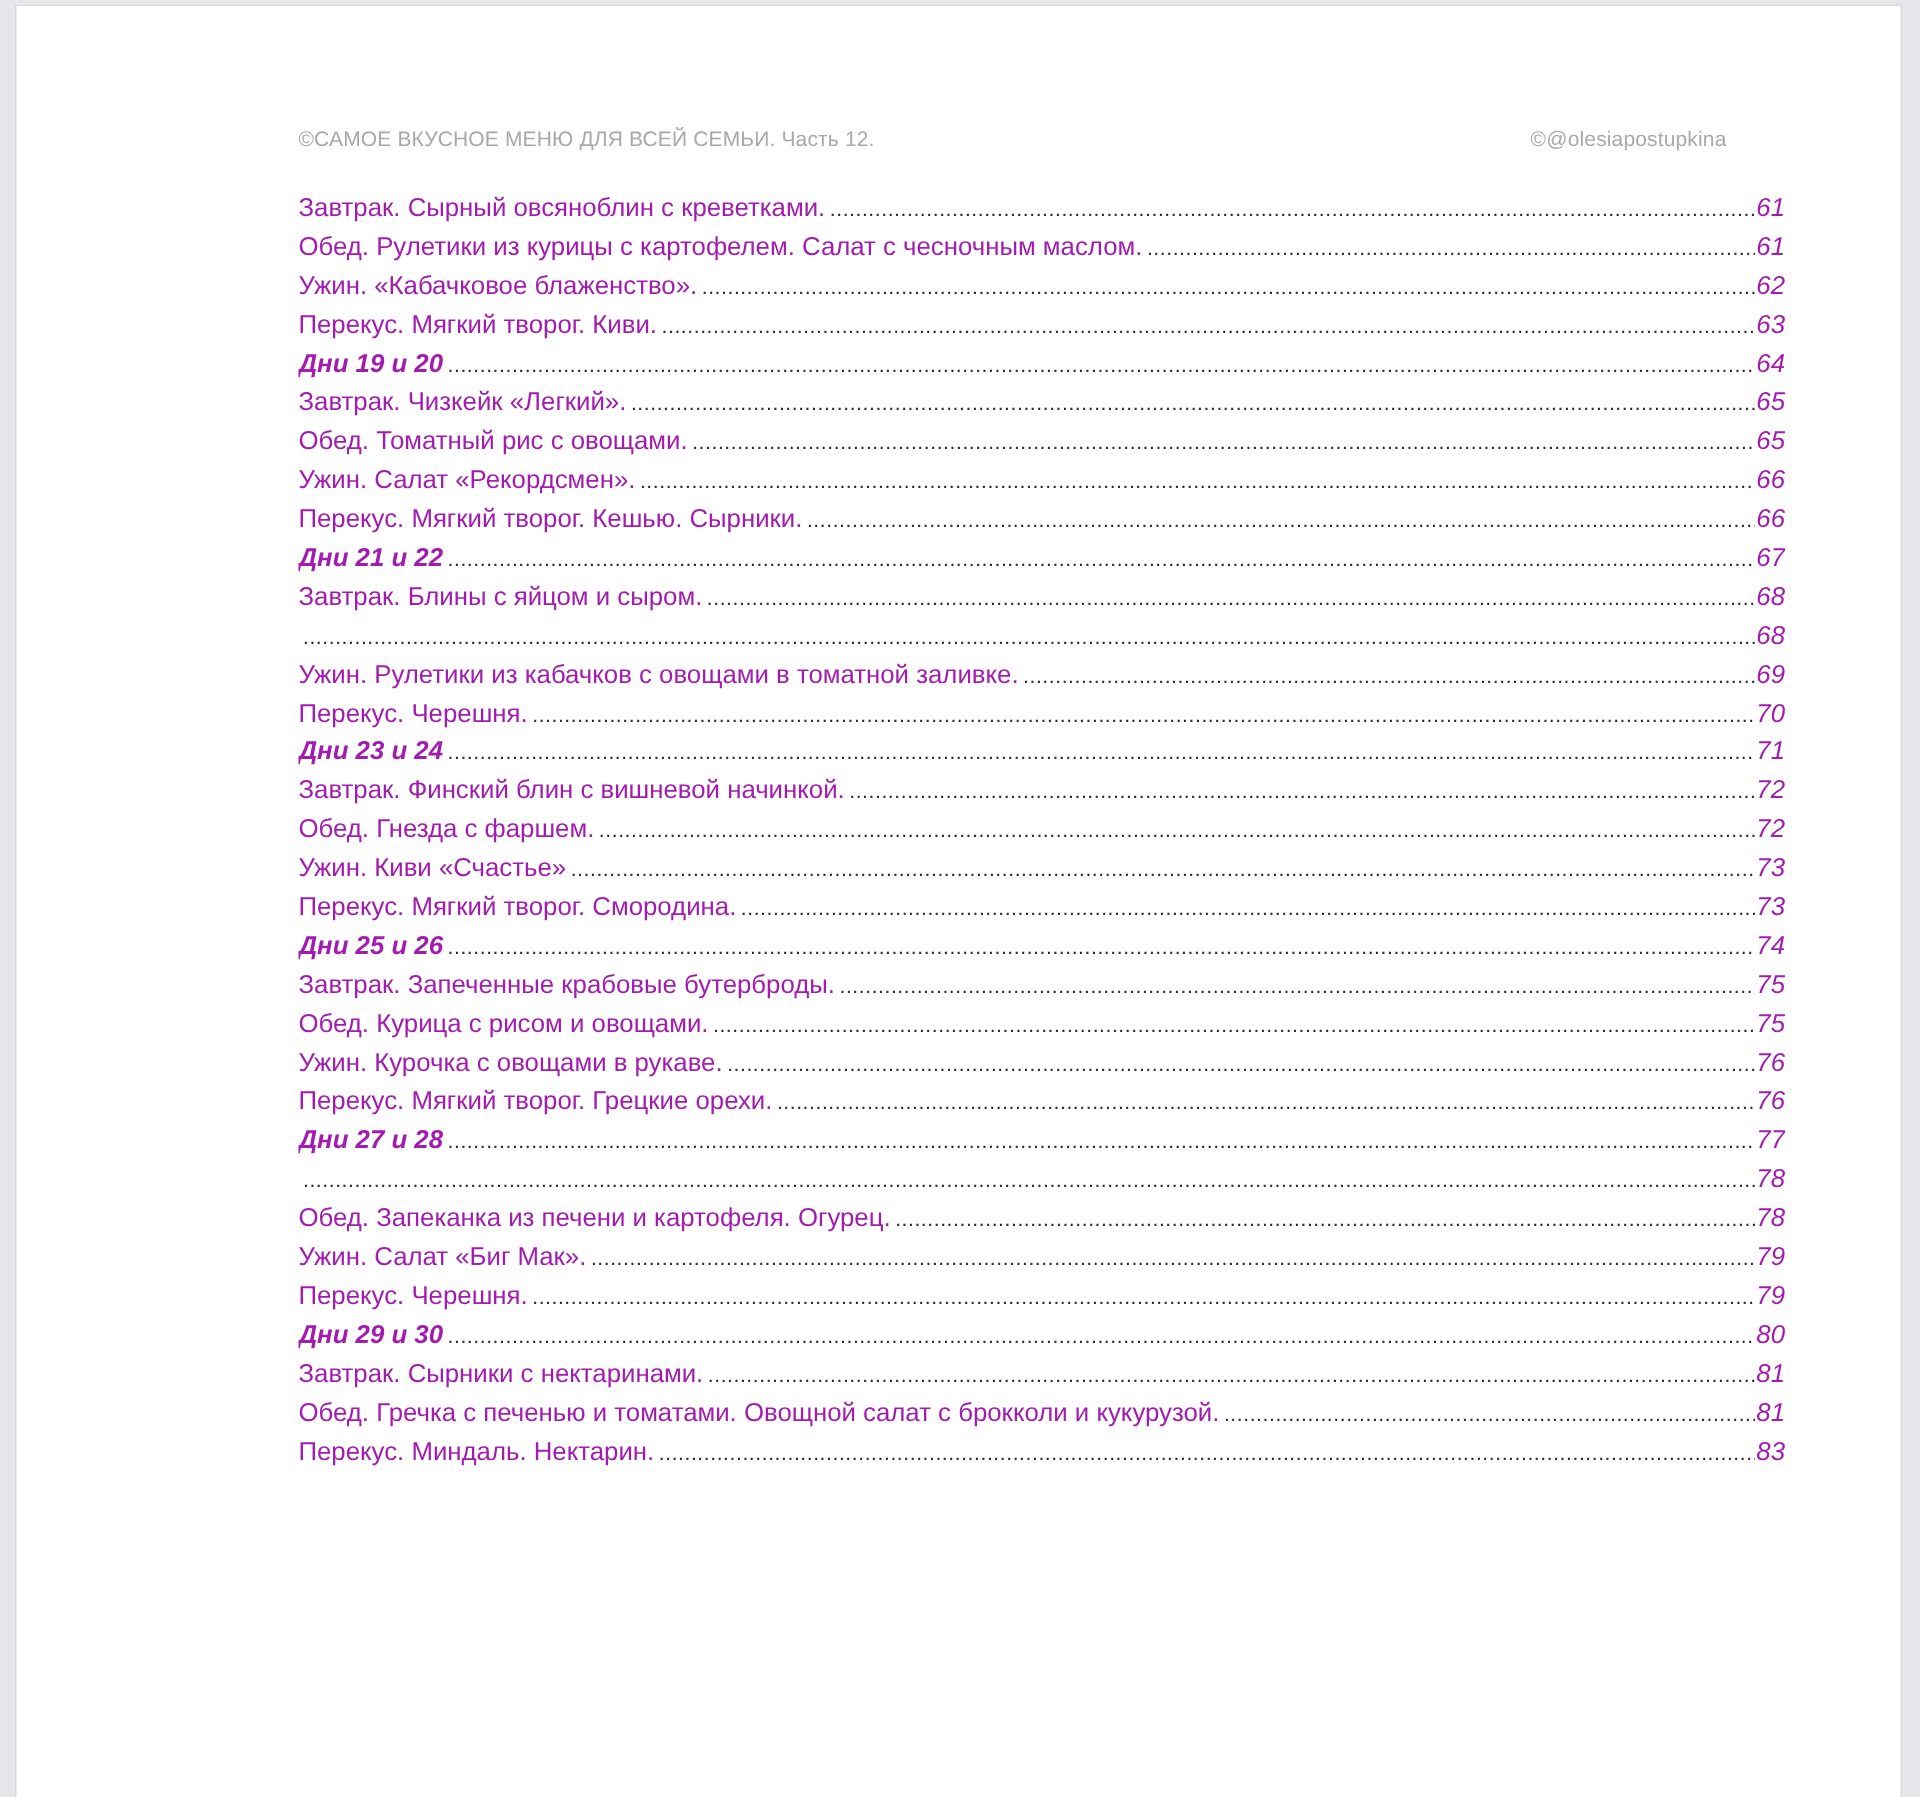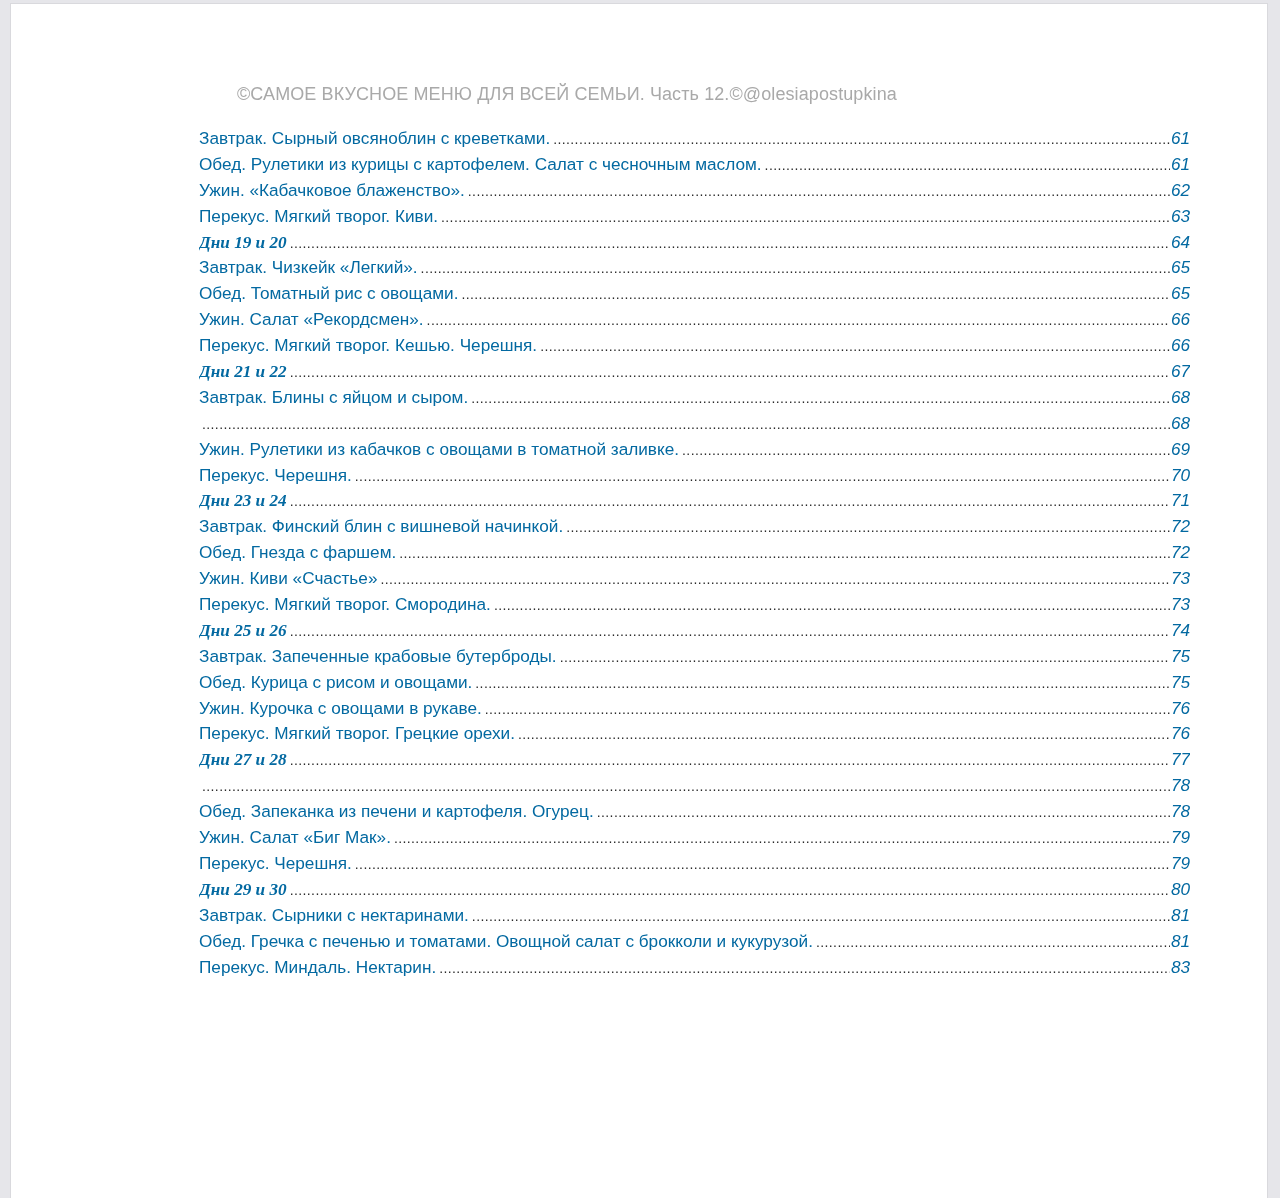--- a/index.html
+++ b/index.html
@@ -29,10 +29,10 @@
       left: 188px;
       width: 952px;
       display: flex;
-      font-size: 18px;
+      justify-content: space-between;
+      font-size: 14px;
       color: #a9a9a9;
       letter-spacing: 0.1px;
-      margin-left: 38px;
     }
     .toc {
       position: absolute;

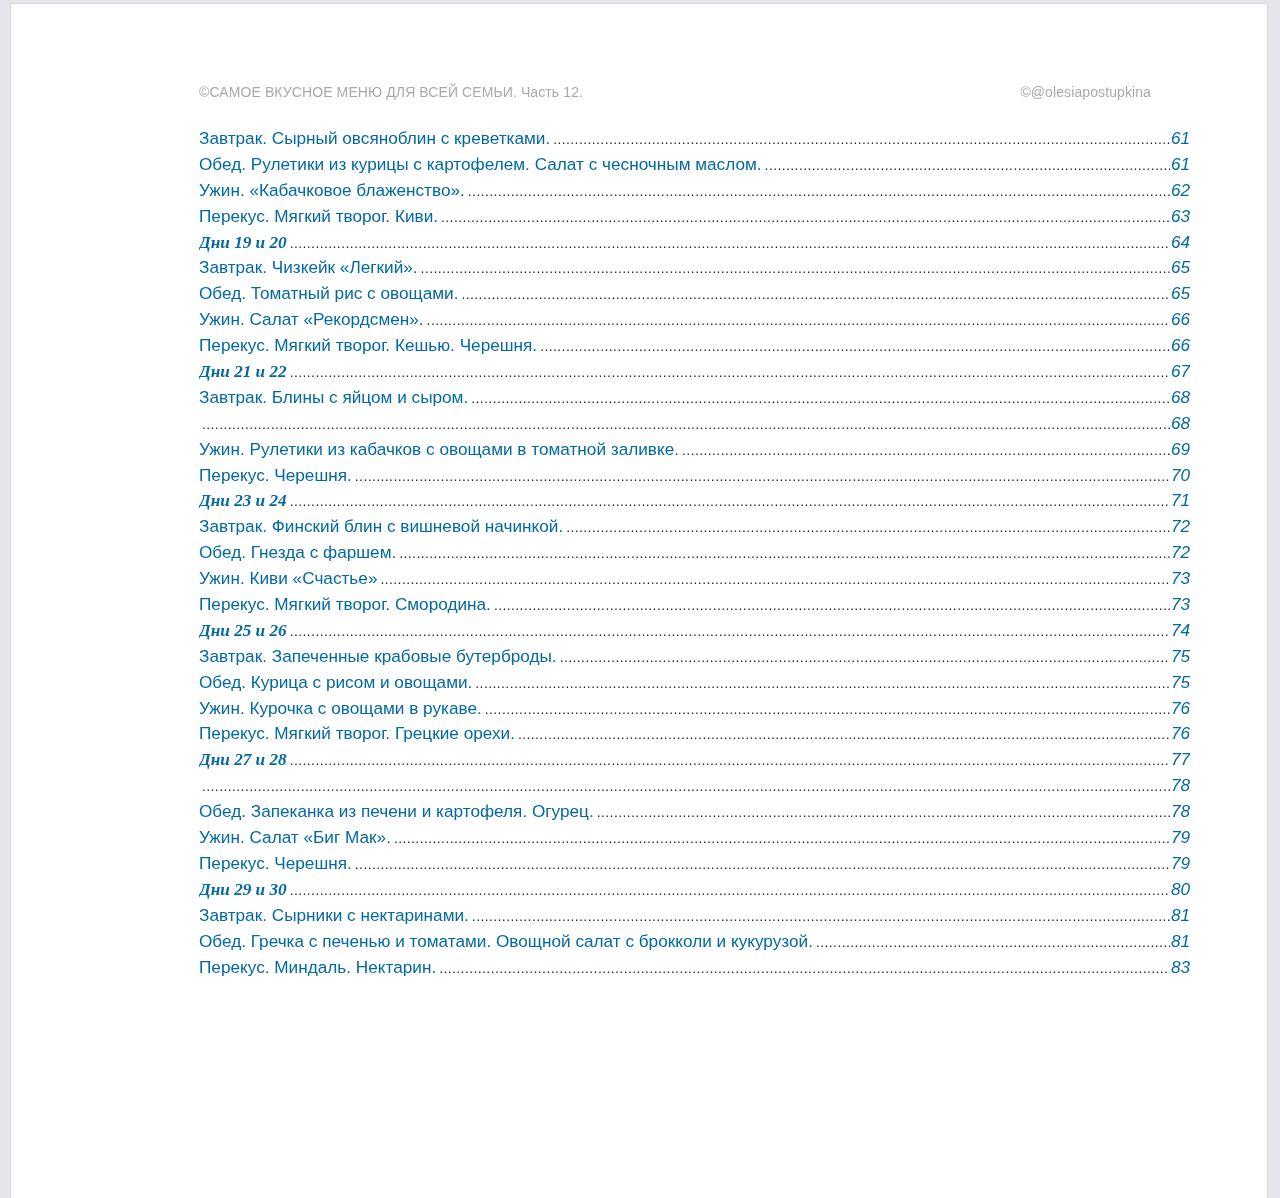--- a/index.html
+++ b/index.html
@@ -48,7 +48,7 @@
       align-items: baseline;
       height: 25.9px;
       font-size: 17.2px;
-      color: #0369a1;
+      color: #a21caf;
       overflow: hidden;
       white-space: nowrap;
       justify-content: space-between;

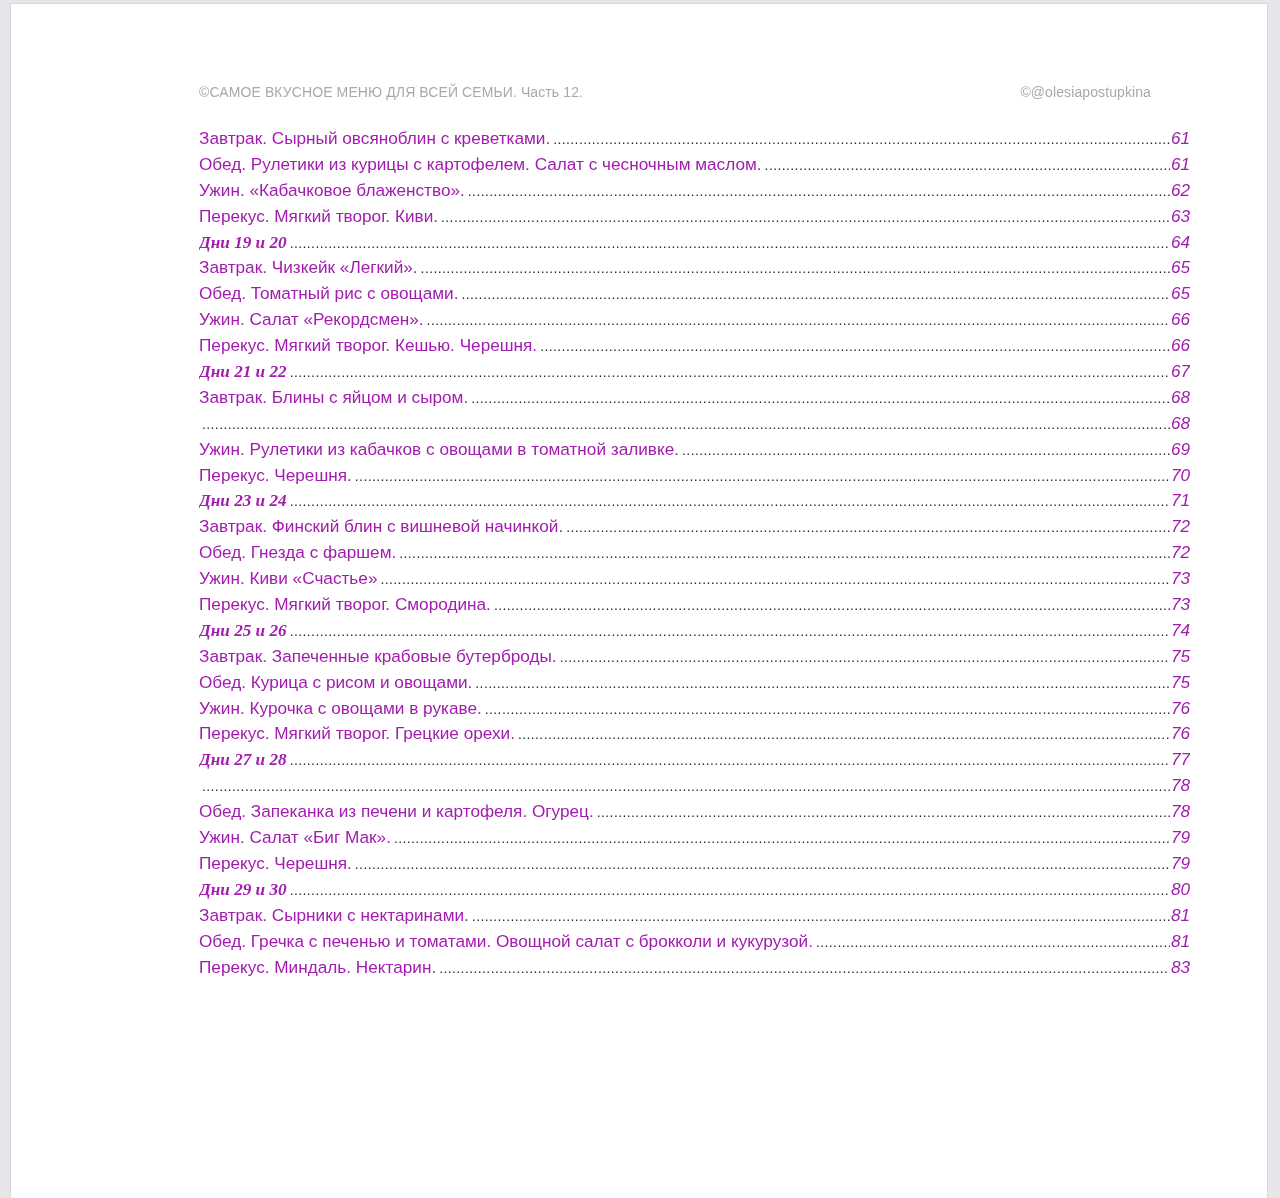--- a/index.html
+++ b/index.html
@@ -56,7 +56,6 @@
     .toc-row.section .toc-title {
       font-weight: bold;
       font-style: italic;
-      font-family: Liberation Serif, serif;
     }
     .toc-title { flex: 0 0 auto; }
     .toc-leader {

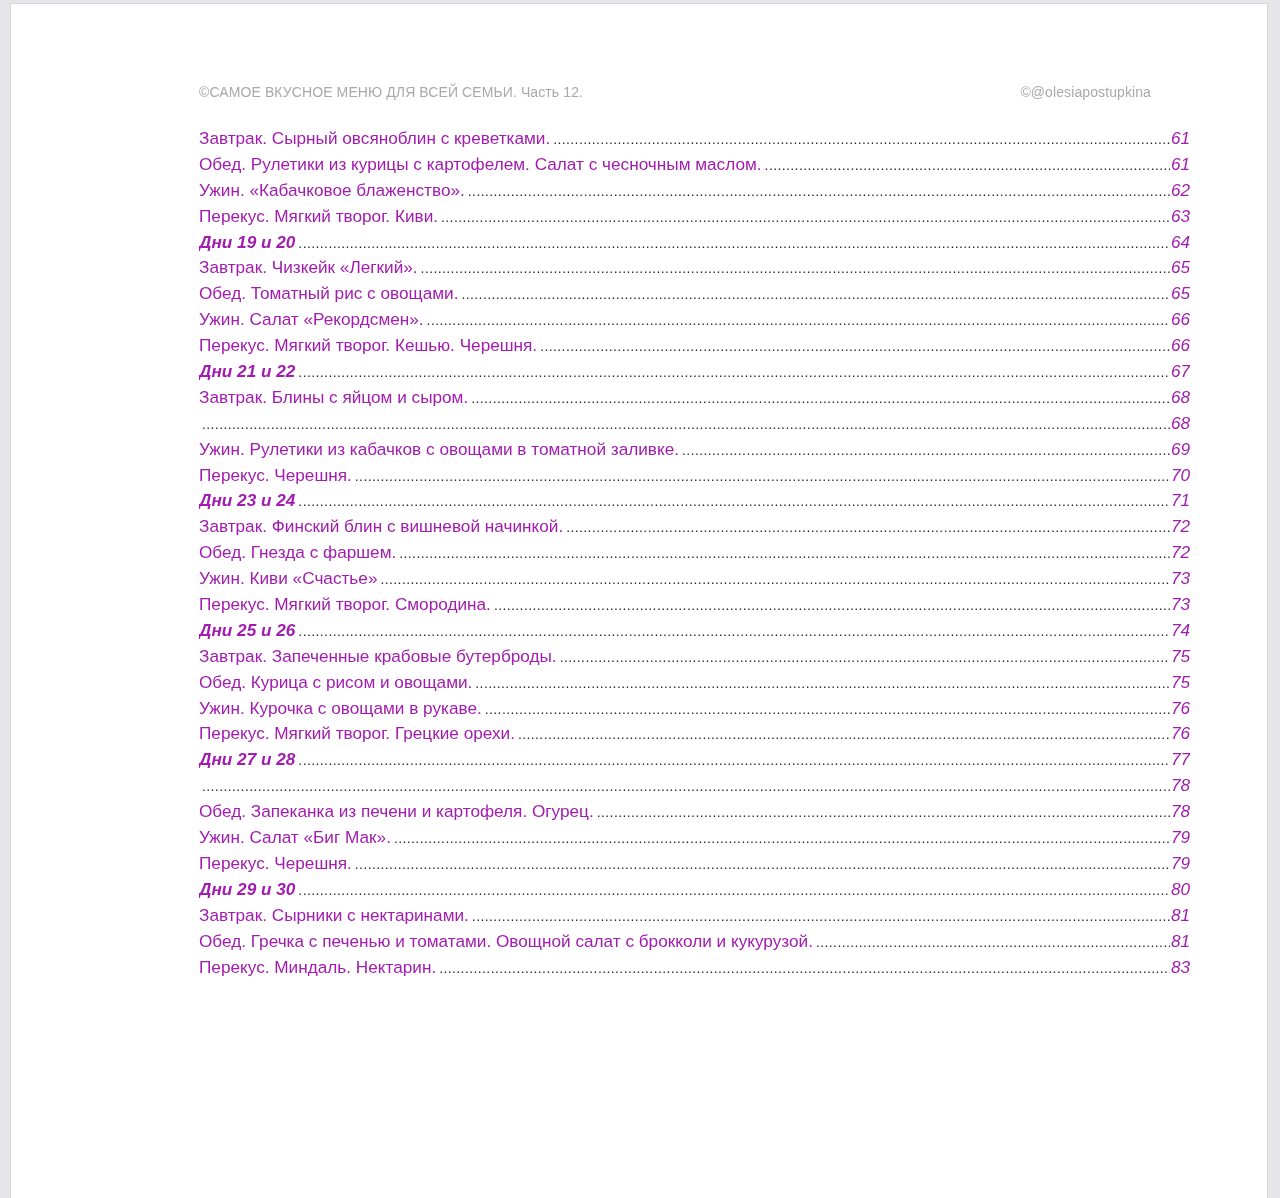--- a/index.html
+++ b/index.html
@@ -123,7 +123,7 @@
         <span class="toc-page">66</span>
       </li>
       <li class="toc-row">
-        <span class="toc-title">Перекус. Мягкий творог. Кешью. Черешня.</span>
+        <span class="toc-title">Перекус. Мягкий творог. Кешью. Сырники.</span>
         <span class="toc-leader"></span>
         <span class="toc-page">66</span>
       </li>

